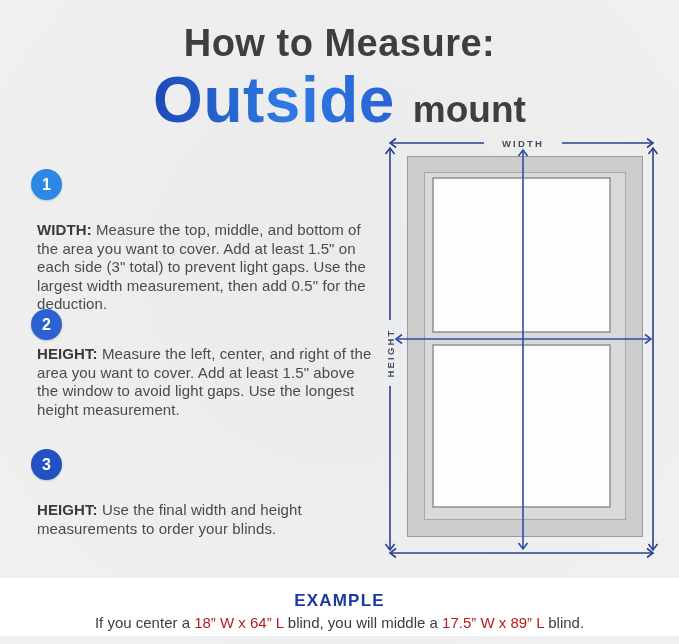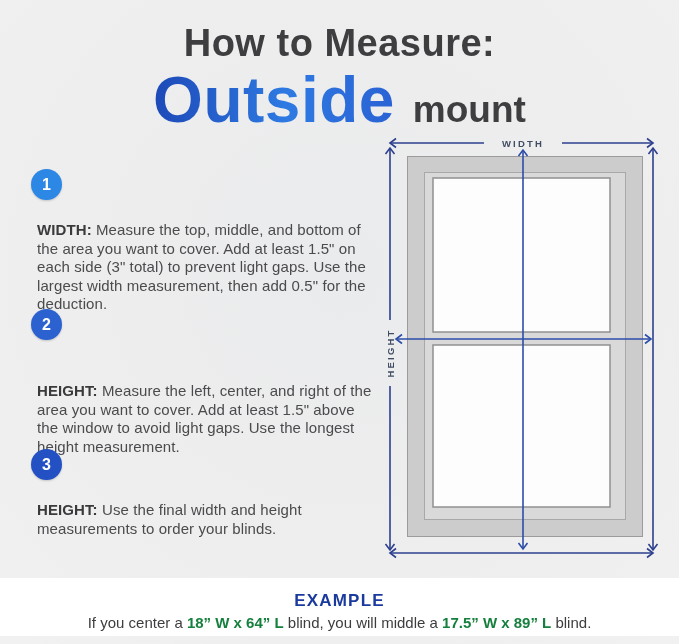--- a/index.html
+++ b/index.html
@@ -40,7 +40,7 @@
     font-size:15px;line-height:18.5px;color:#4b4b4d;letter-spacing:.1px;
   }
   .stext1{top:206px;}
-  .stext2{top:367px;}
+  .stext2{top:330px;}
   .stext3{top:486px;}
   .step-text b{color:#3a3a3c;font-weight:700;}
 

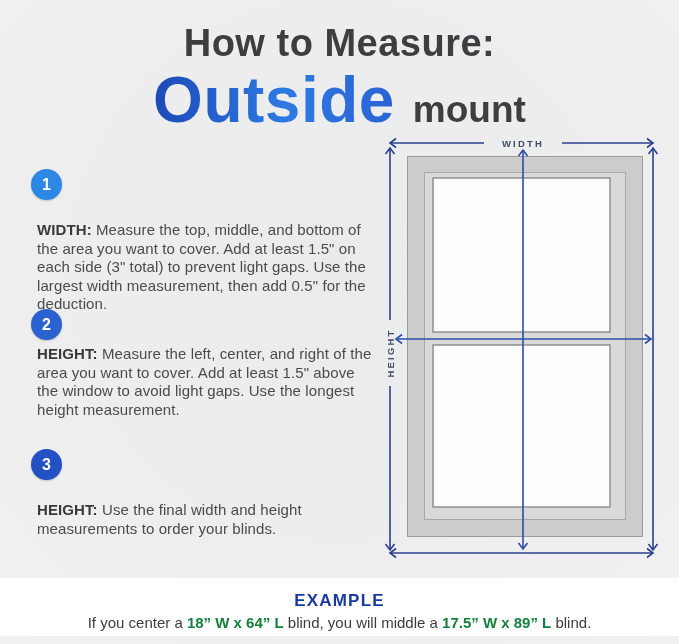--- a/index.html
+++ b/index.html
@@ -56,7 +56,7 @@
     margin-top:13px;font-size:17px;font-weight:700;color:#1b3a9e;letter-spacing:1.2px;
   }
   .example-line{margin-top:3px;font-size:15px;color:#3d3d3f;}
-  .example-line b{color:#15803d;font-weight:700;}
+  .example-line b{color:#b91c1c;font-weight:400;}
 </style>
 </head>
 <body>

